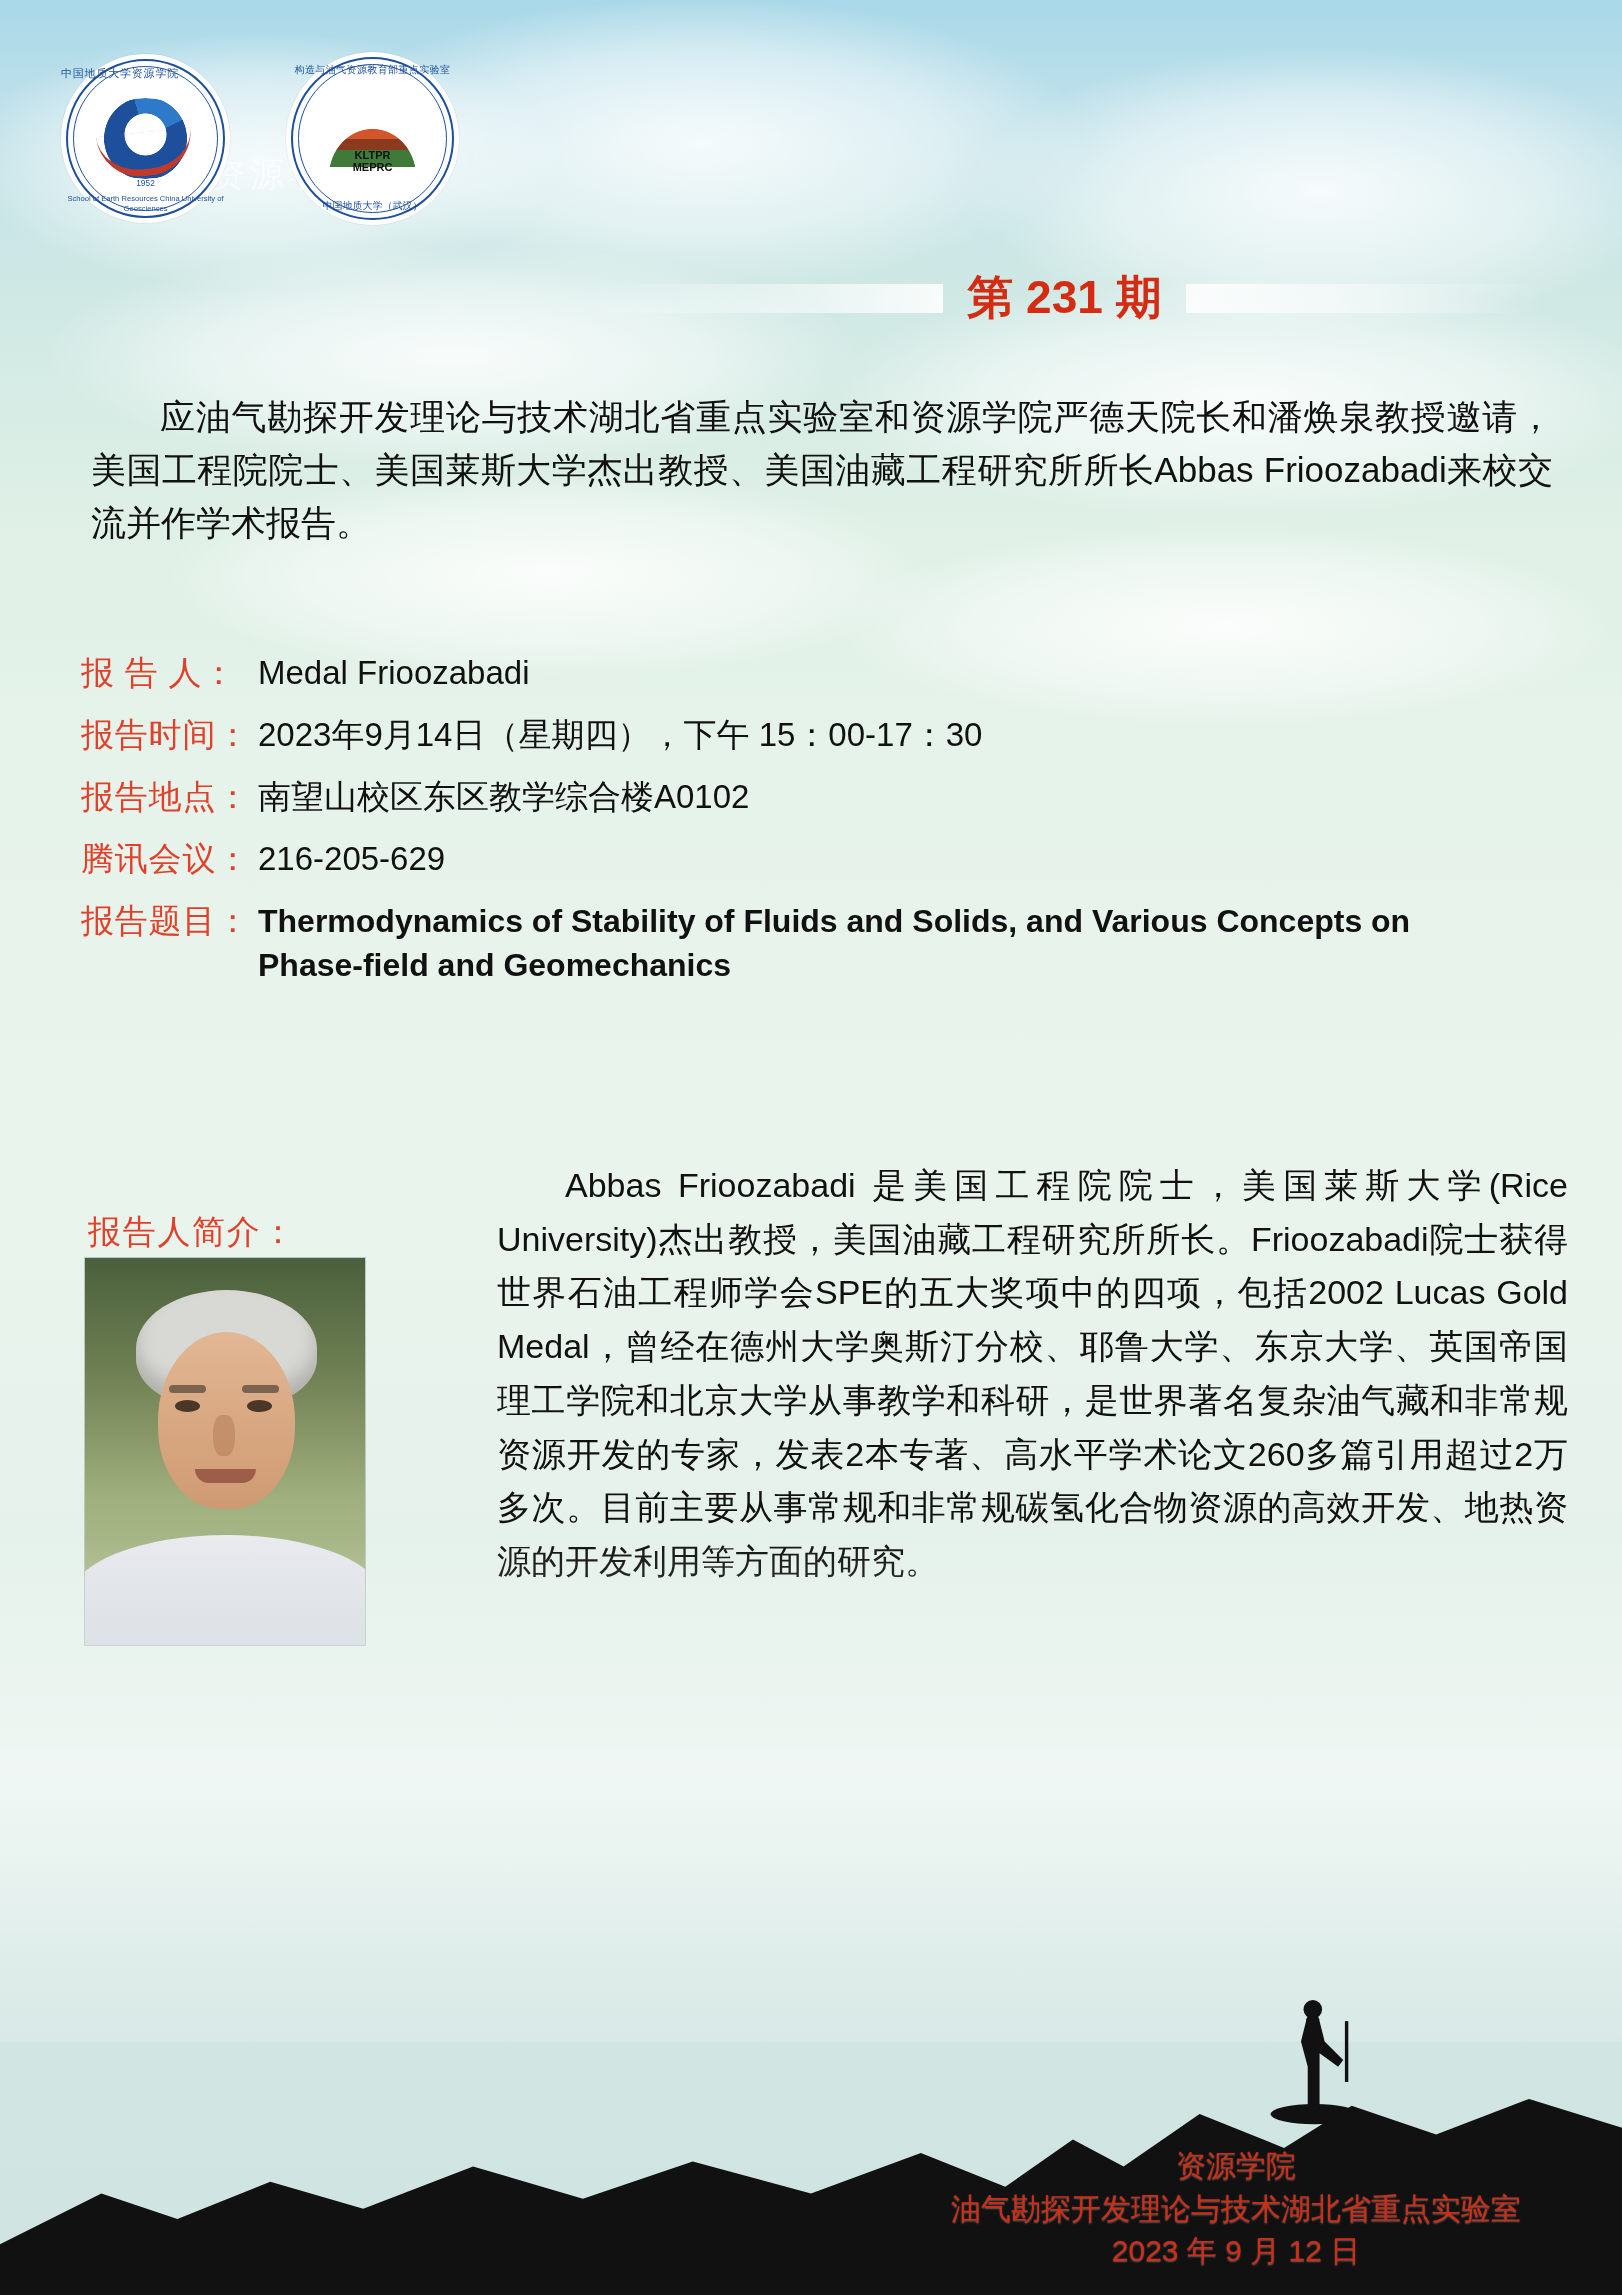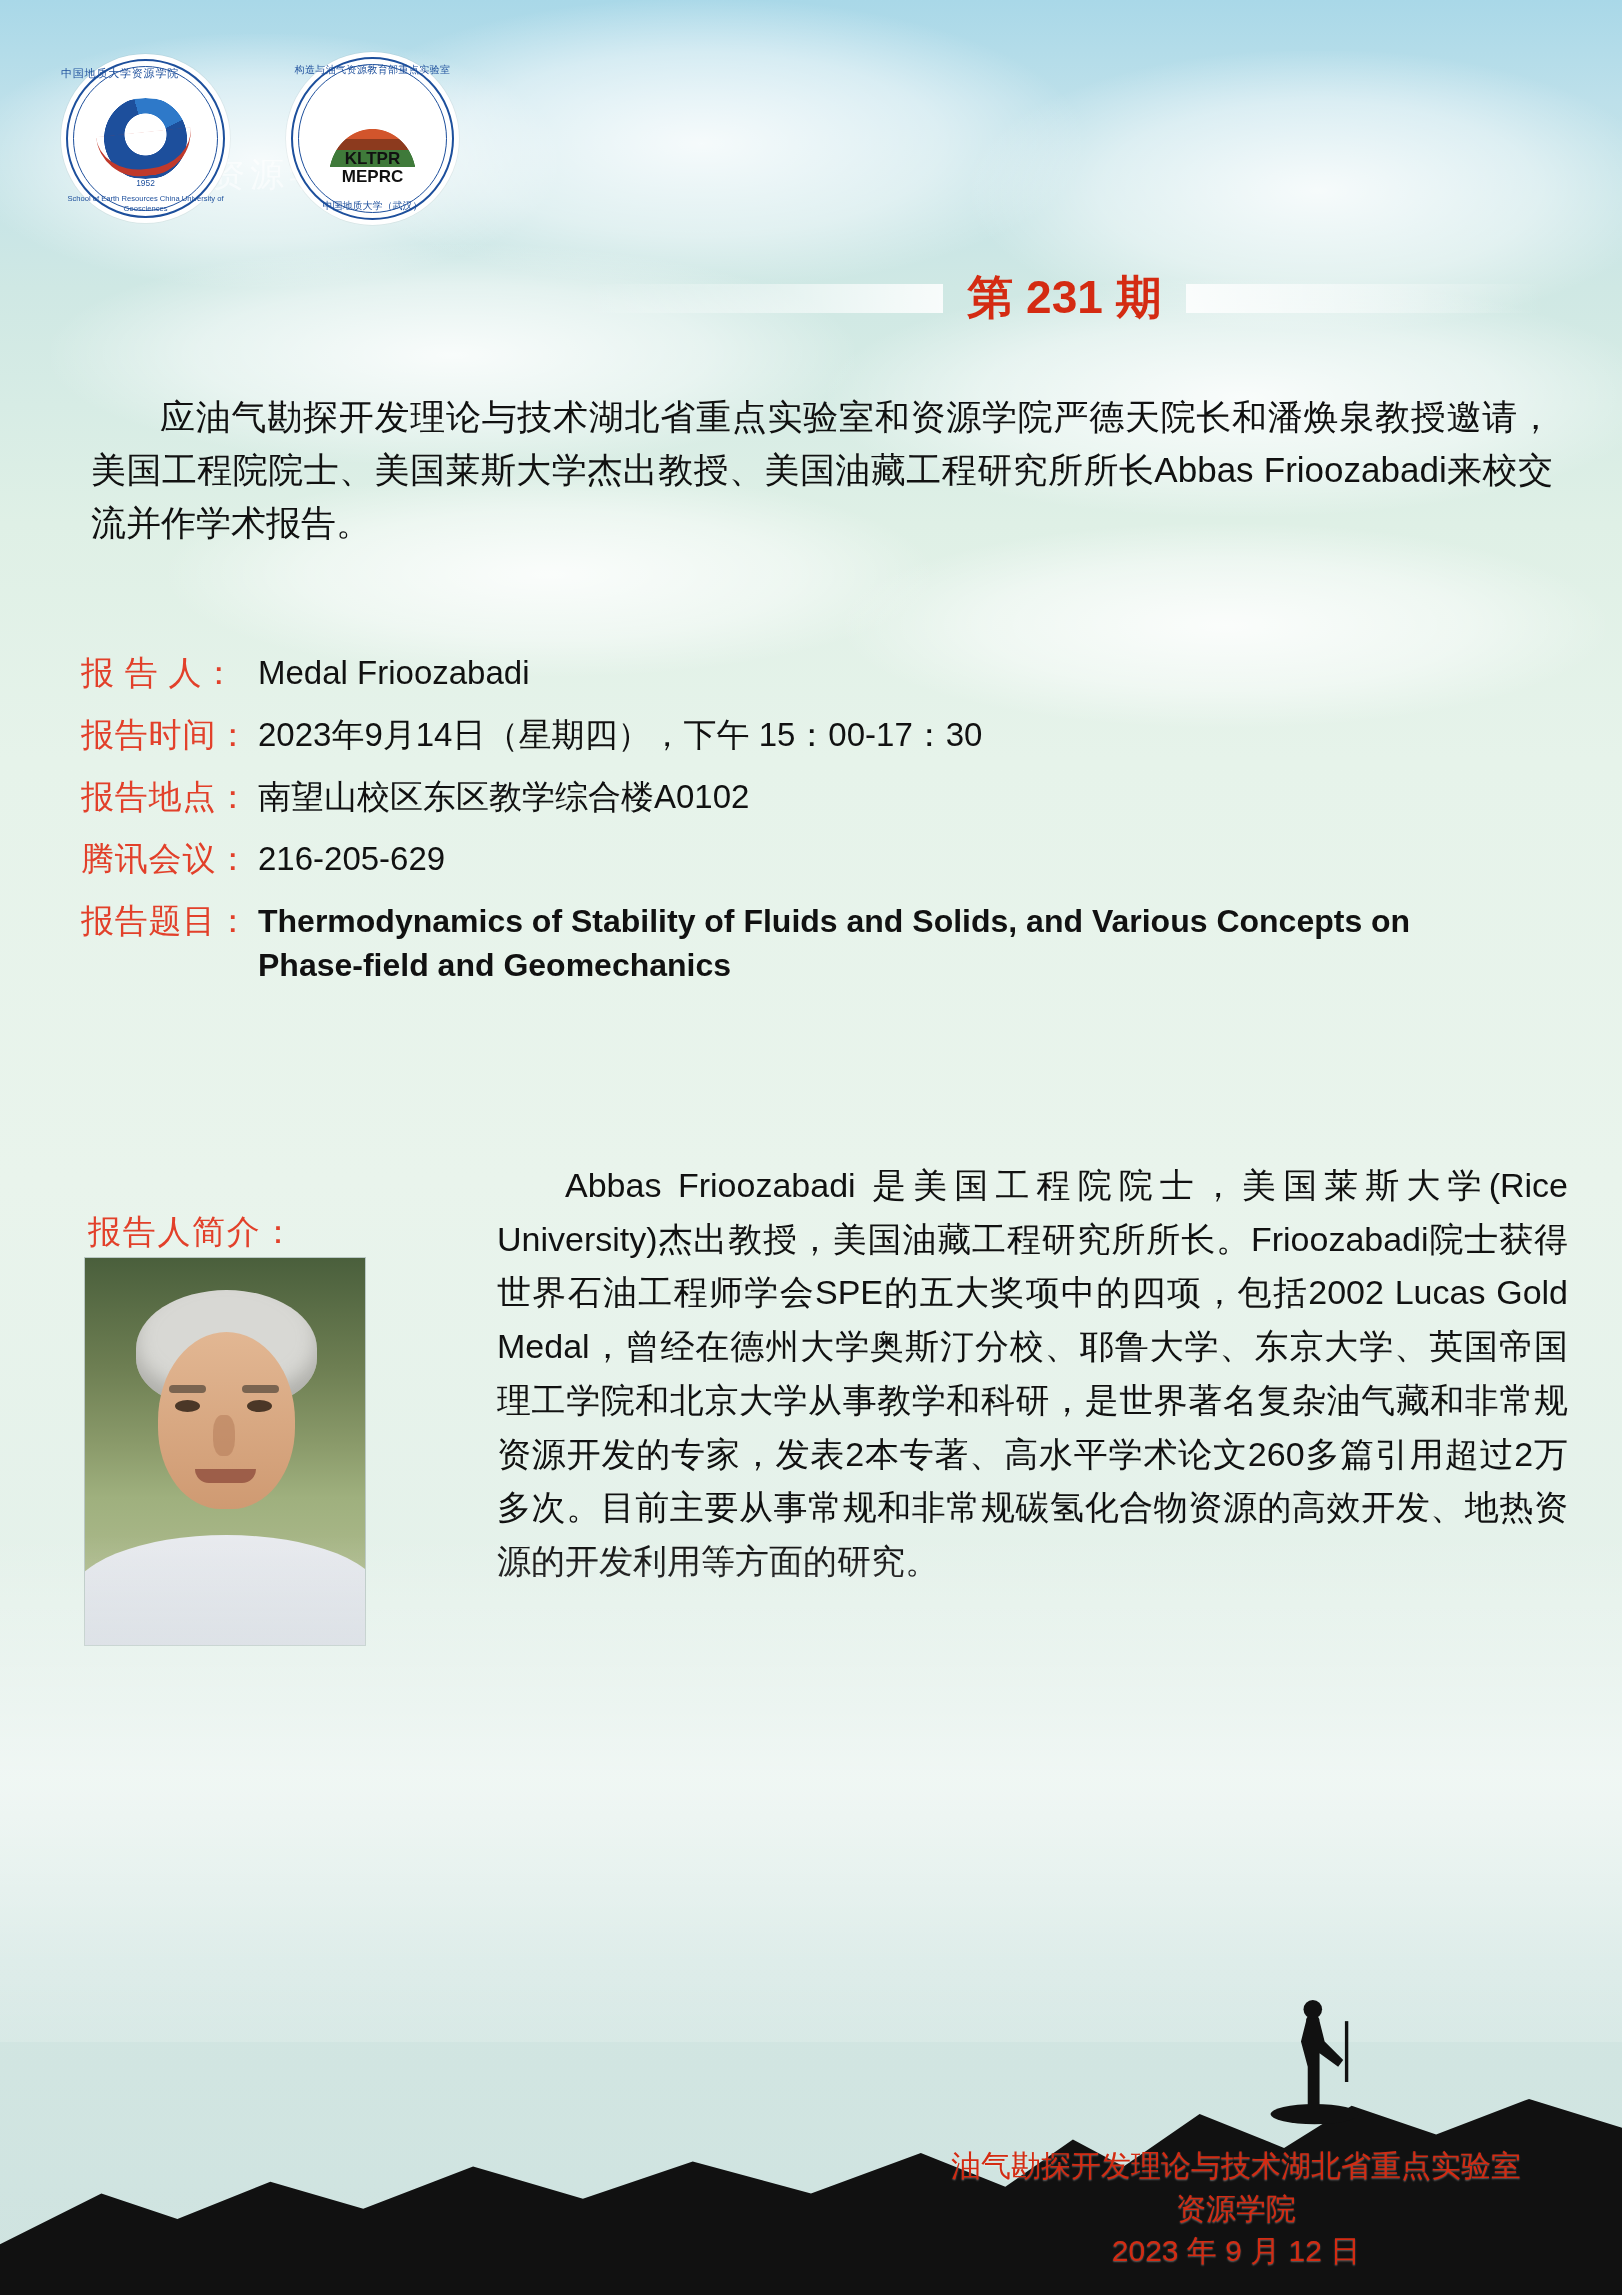--- a/index.html
+++ b/index.html
@@ -146,7 +146,7 @@
     position: absolute;
     left: 0; right: 0; top: 98px;
     text-align: center;
-    font-size: 17px;
+    font-size: 11px;
     font-weight: bold;
     color: #111;
     line-height: 1.05;

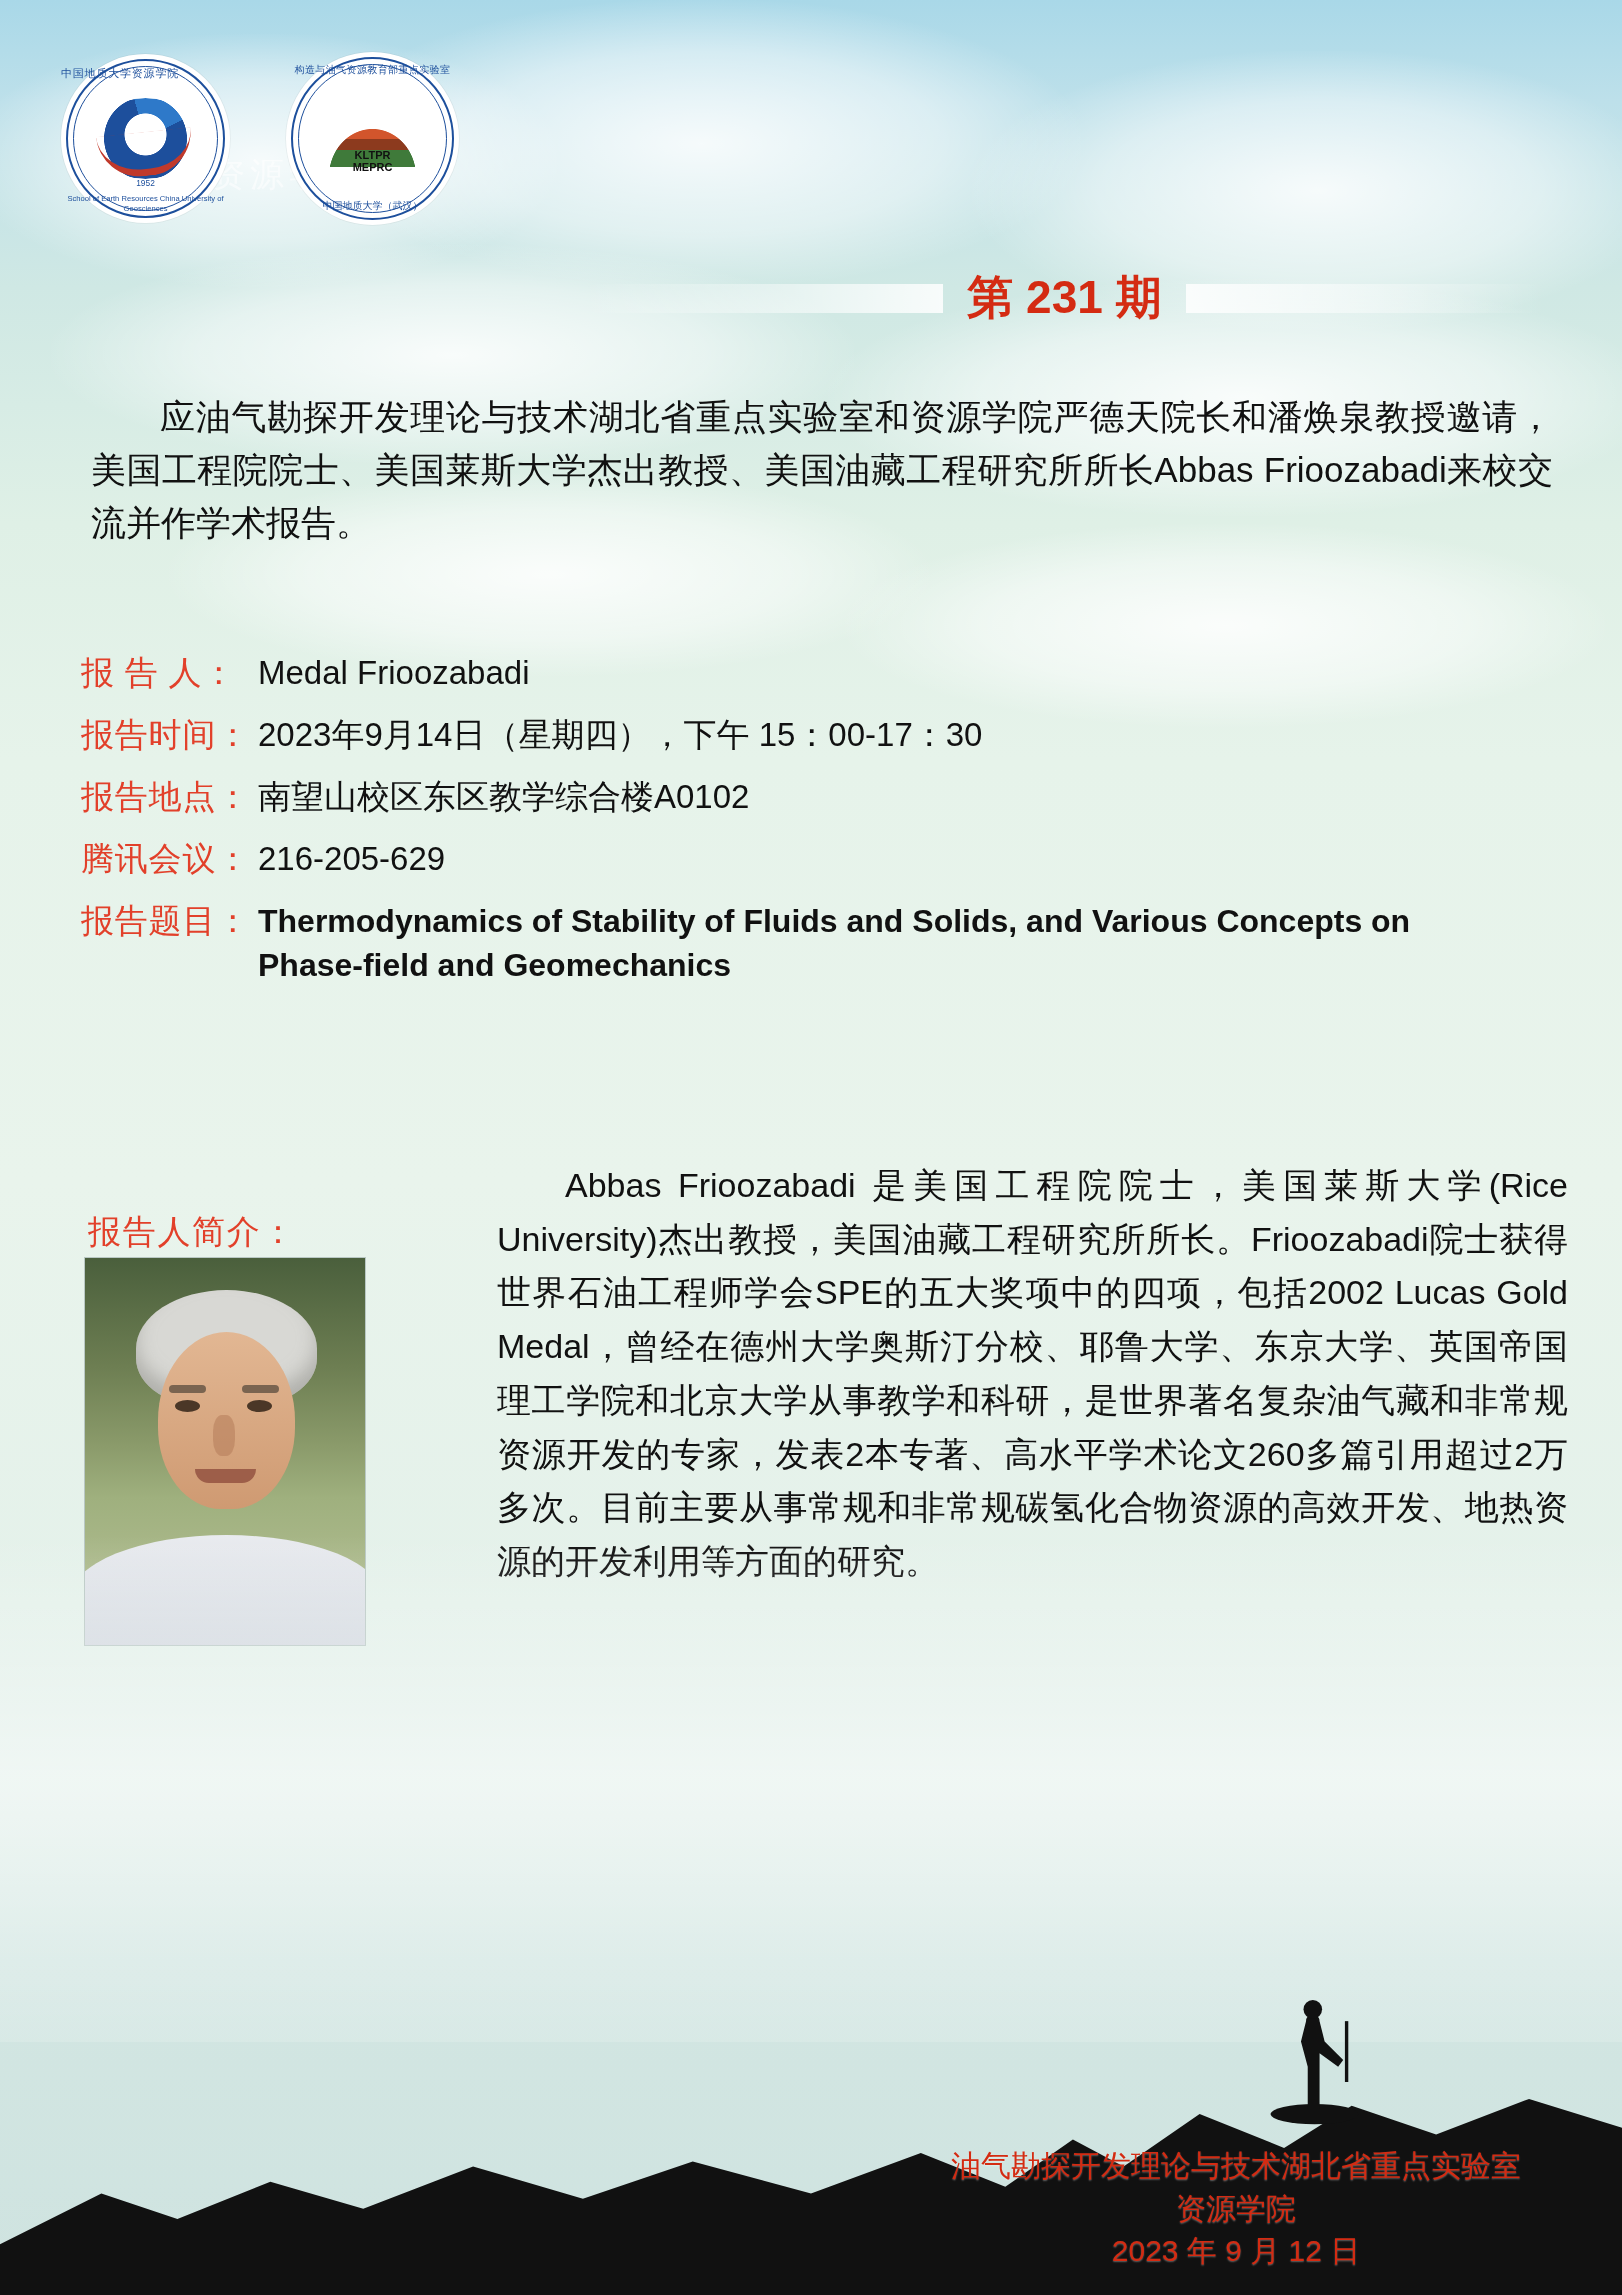--- a/index.html
+++ b/index.html
@@ -468,8 +468,8 @@
 
 
   <div class="signature">
+    <div>资源学院</div>
     <div>油气勘探开发理论与技术湖北省重点实验室</div>
-    <div>资源学院</div>
     <div>2023 年 9 月 12 日</div>
   </div>
 

